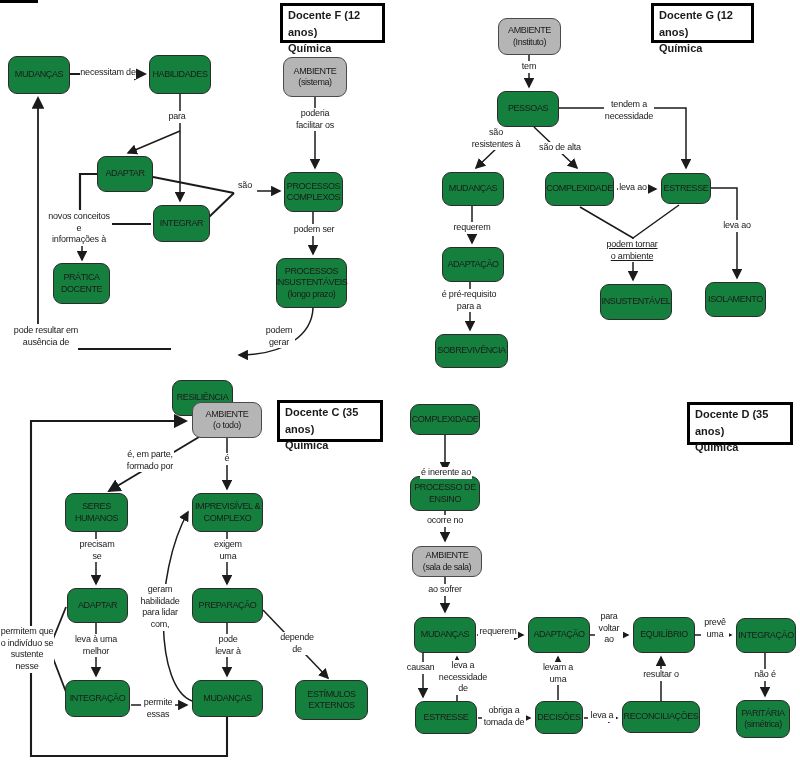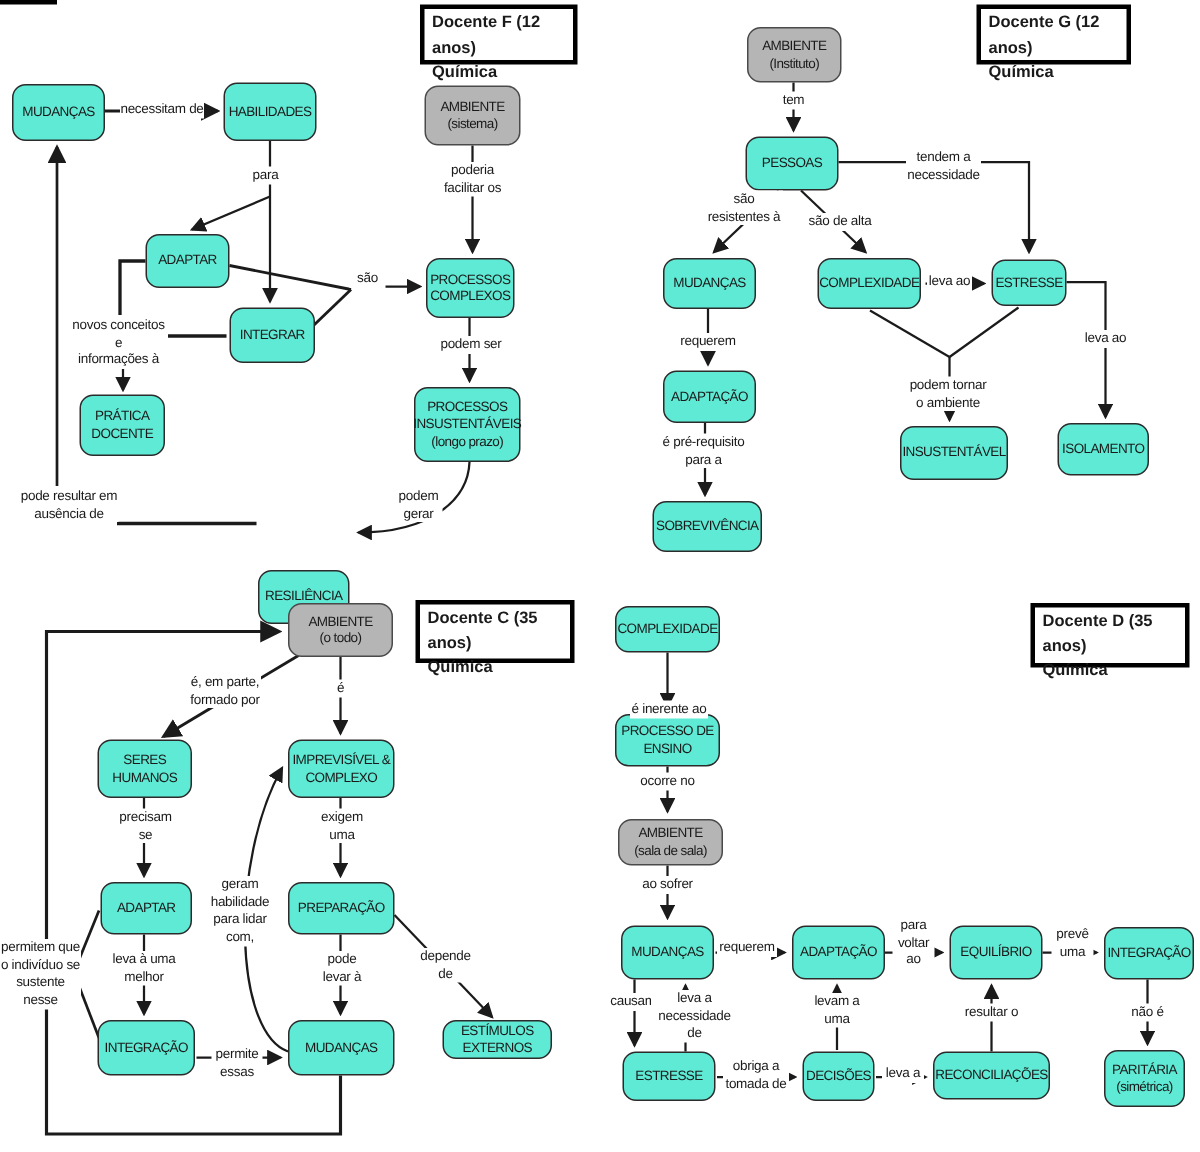--- a/index.html
+++ b/index.html
@@ -10,7 +10,7 @@
   #edges{position:absolute;left:0;top:0;width:800px;height:768px;z-index:1;}
   .node{
     position:absolute;z-index:2;box-sizing:border-box;
-    background:#5eead4;border:1.6px solid #2b2b2b;border-radius:9px;
+    background:#15803d;border:1.6px solid #2b2b2b;border-radius:9px;
     display:flex;align-items:center;justify-content:center;text-align:center;
     font-size:9px;letter-spacing:-0.4px;line-height:1.25;white-space:pre;
     padding:1px 2px;

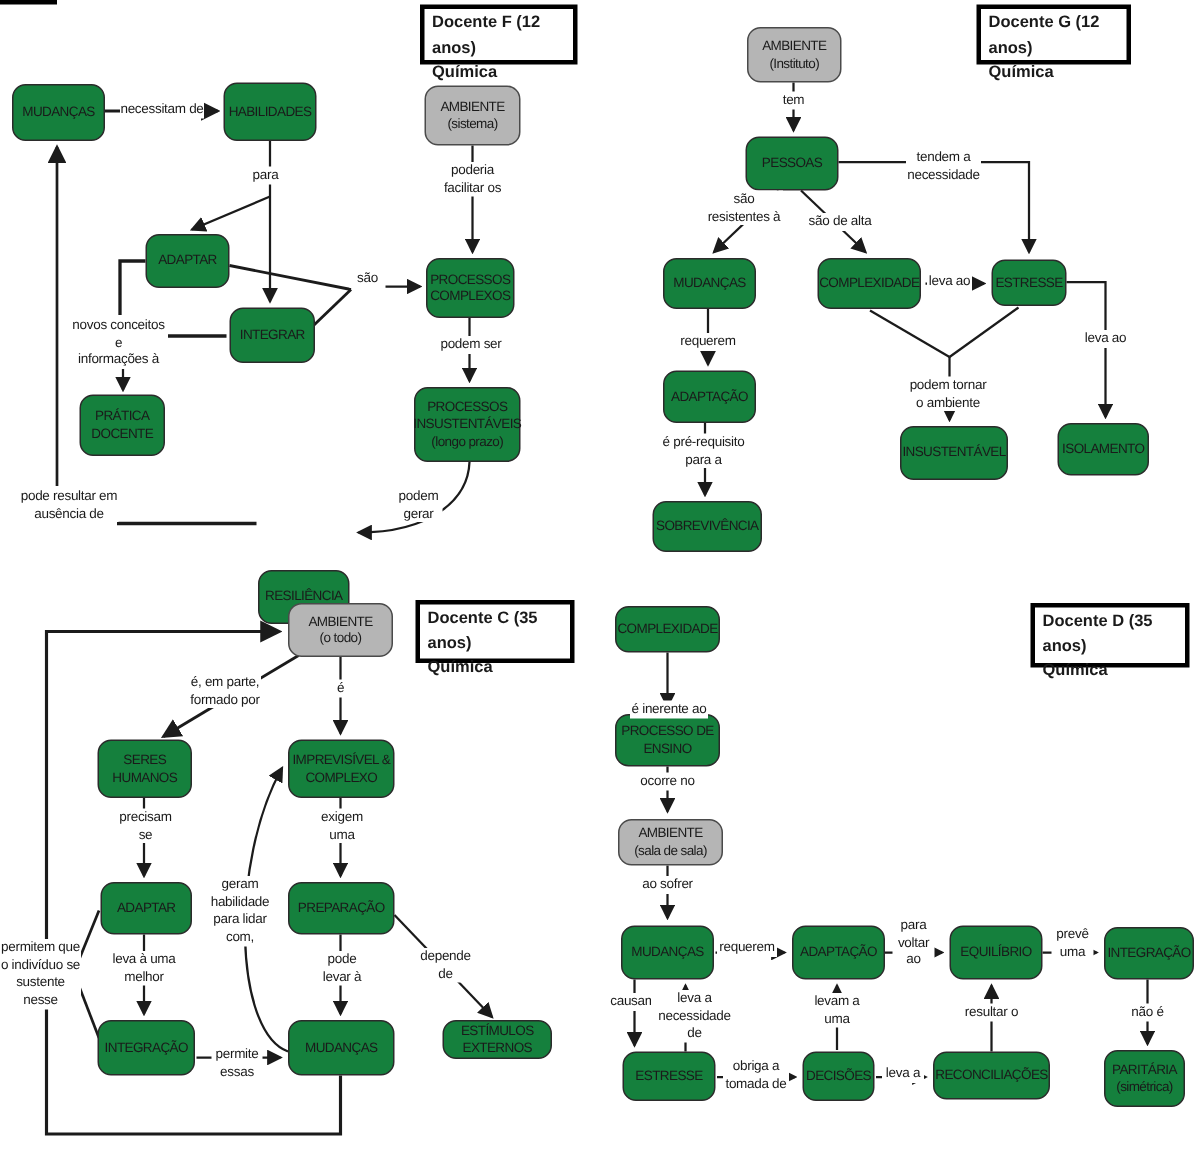--- a/index.html
+++ b/index.html
@@ -148,7 +148,7 @@
 <div class="lbl" style="left:452px;top:222px;width:40px;">requerem</div>
 <div class="lbl" style="left:439px;top:289px;width:60px;">é pré-requisito
 para a</div>
-<div class="lbl" style="left:604px;top:251px;width:56px;">podem tornar
+<div class="lbl" style="left:604px;top:239px;width:56px;text-decoration:underline;">podem tornar
 o ambiente</div>
 <div class="lbl" style="left:722px;top:220px;width:30px;">leva ao</div>
 

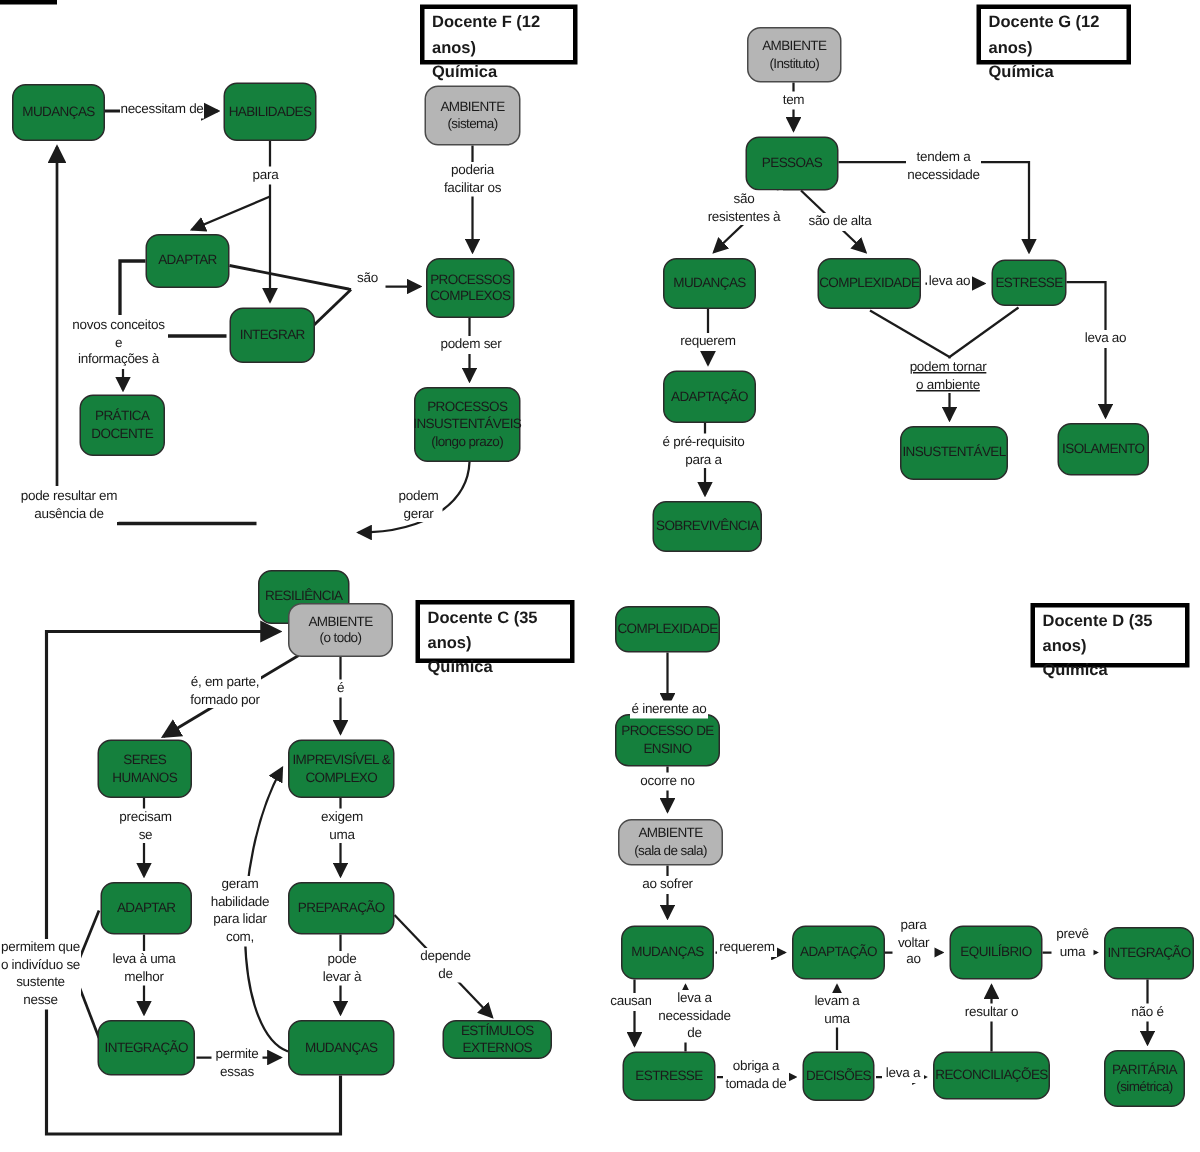--- a/index.html
+++ b/index.html
@@ -164,7 +164,7 @@
 <div class="node" style="left:192px;top:588px;width:71px;height:35px;">PREPARAÇÃO</div>
 <div class="node" style="left:65px;top:680px;width:65px;height:37px;">INTEGRAÇÃO</div>
 <div class="node" style="left:192px;top:680px;width:71px;height:37px;">MUDANÇAS</div>
-<div class="node" style="left:295px;top:680px;width:73px;height:26px;">ESTÍMULOS
+<div class="node" style="left:295px;top:680px;width:73px;height:40px;">ESTÍMULOS
 EXTERNOS</div>
 <div class="lbl" style="left:126px;top:449px;width:48px;">é, em parte,
 formado por</div>

